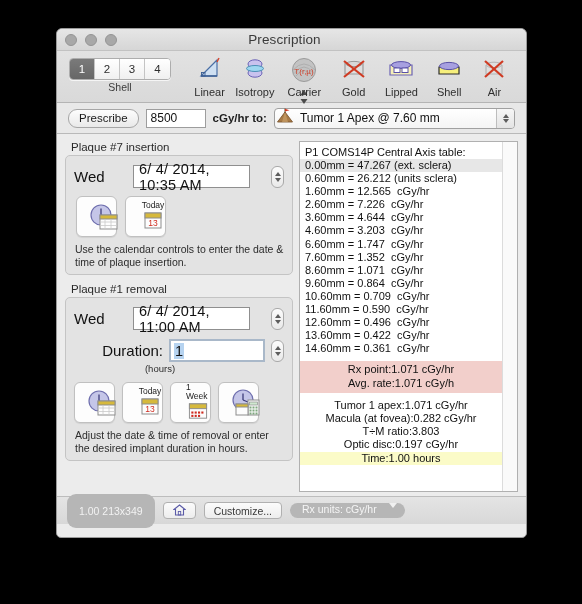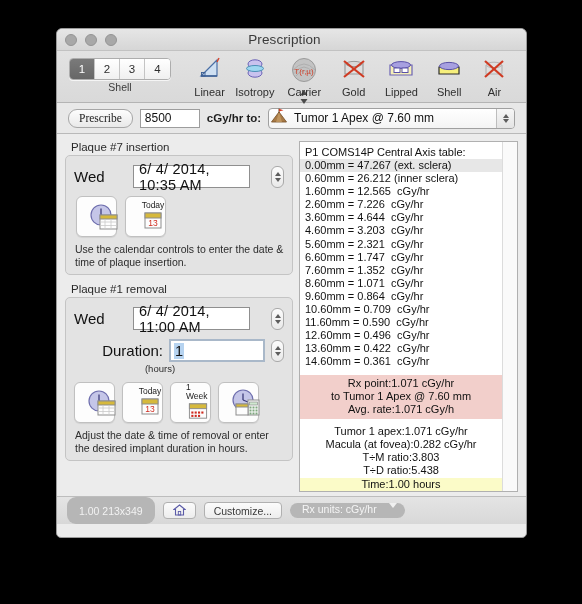--- a/index.html
+++ b/index.html
@@ -99,7 +99,7 @@
     font-size: 11.5px; color: #1c1c1c;
     background: linear-gradient(to bottom,#fdfdfd,#e9e9e9);
     border: 1px solid #a6a6a6; border-radius: 9px;
-    display: flex; align-items: center; font-family: Liberation Serif, serif;
+    display: flex; align-items: center;
   }
   #dose-input {
     width: 60px; height: 19px;

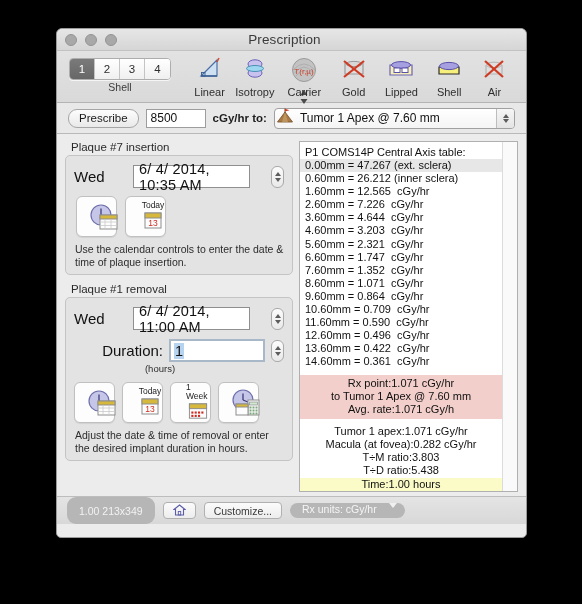--- a/index.html
+++ b/index.html
@@ -545,7 +545,7 @@
           <div class="tbl-head">P1 COMS14P Central Axis table:</div>
 
           <div class="tbl-row hl"><span>0.00mm</span> <span>=</span> <span>47.267</span> <span>(ext. sclera)</span></div>
-          <div class="tbl-row"><span>0.60mm</span> <span>=</span> <span>26.212</span> <span>(inner sclera)</span></div>
+          <div class="tbl-row"><span>0.60mm</span> <span>=</span> <span>26.212</span> <span>(units sclera)</span></div>
           <div class="tbl-row"><span>1.60mm</span> <span>=</span> <span>12.565</span>  <span>cGy/hr</span></div>
           <div class="tbl-row"><span>2.60mm</span> <span>=</span> <span>7.226</span>  <span>cGy/hr</span></div>
           <div class="tbl-row"><span>3.60mm</span> <span>=</span> <span>4.644</span>  <span>cGy/hr</span></div>

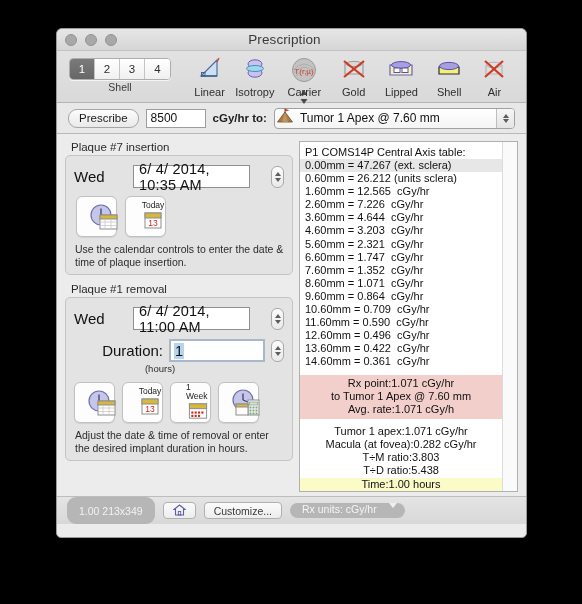--- a/index.html
+++ b/index.html
@@ -550,7 +550,6 @@
           <div class="tbl-row"><span>2.60mm</span> <span>=</span> <span>7.226</span>  <span>cGy/hr</span></div>
           <div class="tbl-row"><span>3.60mm</span> <span>=</span> <span>4.644</span>  <span>cGy/hr</span></div>
           <div class="tbl-row"><span>4.60mm</span> <span>=</span> <span>3.203</span>  <span>cGy/hr</span></div>
-          <div class="tbl-row"><span>5.60mm</span> <span>=</span> <span>2.321</span>  <span>cGy/hr</span></div>
           <div class="tbl-row"><span>6.60mm</span> <span>=</span> <span>1.747</span>  <span>cGy/hr</span></div>
           <div class="tbl-row"><span>7.60mm</span> <span>=</span> <span>1.352</span>  <span>cGy/hr</span></div>
           <div class="tbl-row"><span>8.60mm</span> <span>=</span> <span>1.071</span>  <span>cGy/hr</span></div>

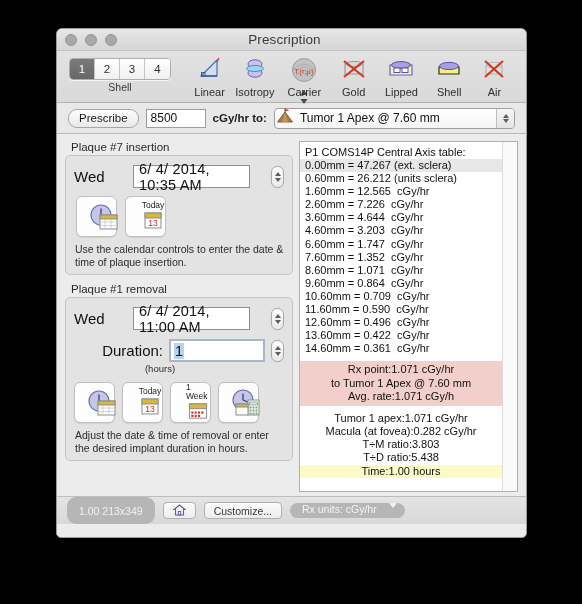--- a/index.html
+++ b/index.html
@@ -562,7 +562,6 @@
 
           <div class="rx-block">
             <div>Rx point:1.071 cGy/hr</div>
-            <div>to Tumor 1 Apex @ 7.60 mm</div>
             <div>Avg. rate:1.071 cGy/h</div>
           </div>
 

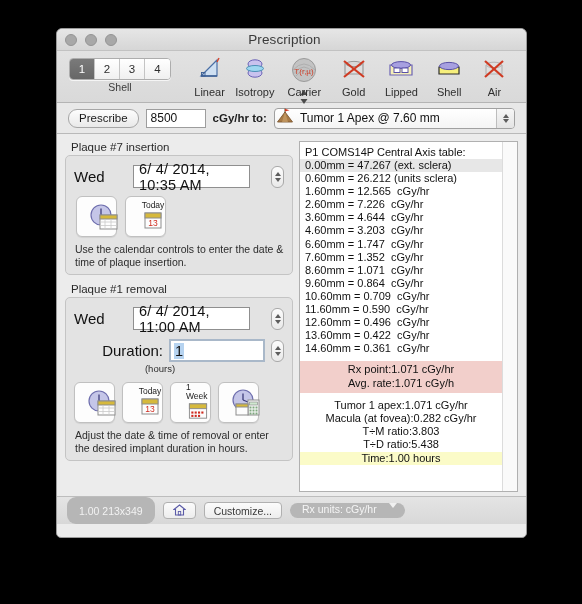--- a/index.html
+++ b/index.html
@@ -569,6 +569,7 @@
             <div>Tumor 1 apex:1.071 cGy/hr</div>
             <div>Macula (at fovea):0.282 cGy/hr</div>
             <div>T÷M ratio:3.803</div>
+            <div>Optic disc:0.197 cGy/hr</div>
             <div>T÷D ratio:5.438</div>
             <div class="time-row">Time:1.00 hours</div>
           </div>

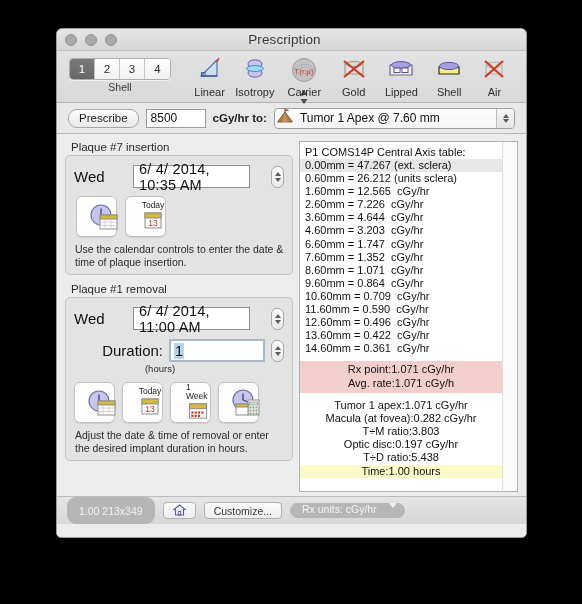--- a/index.html
+++ b/index.html
@@ -570,7 +570,6 @@
             <div>Macula (at fovea):0.282 cGy/hr</div>
             <div>T÷M ratio:3.803</div>
             <div>Optic disc:0.197 cGy/hr</div>
-            <div>T÷D ratio:5.438</div>
             <div class="time-row">Time:1.00 hours</div>
           </div>
 

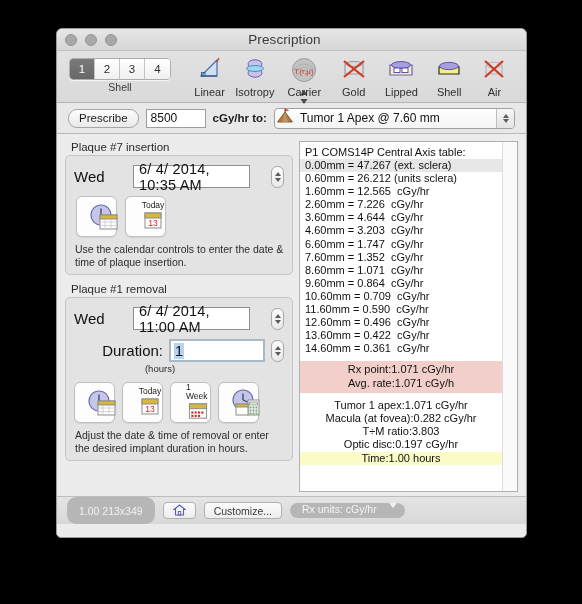--- a/index.html
+++ b/index.html
@@ -244,7 +244,7 @@
     padding: 0 10px; gap: 8px;
   }
   .sb-pill {
-    height: 27px; padding: 0 12px;
+    height: 34px; padding: 0 12px;
     background: #b6b6b6; border-radius: 9px;
     display: flex; align-items: center;
     font-size: 10.5px; color: #f2f2f2;

